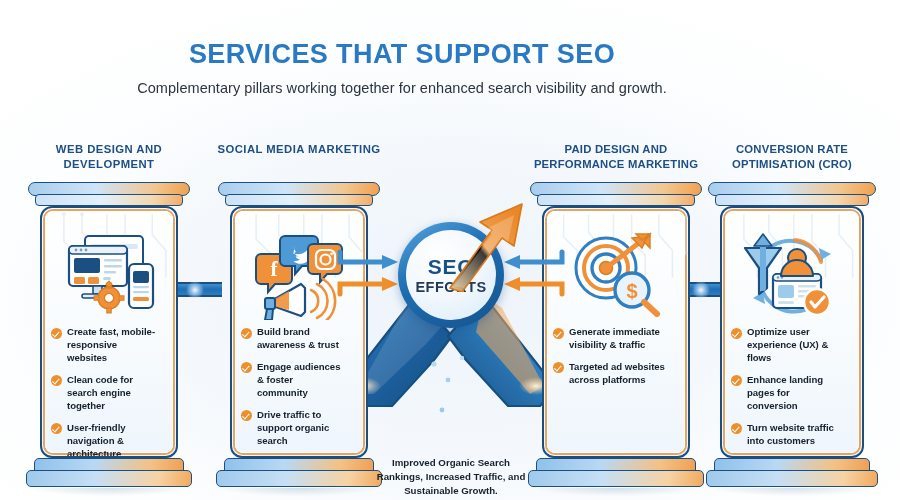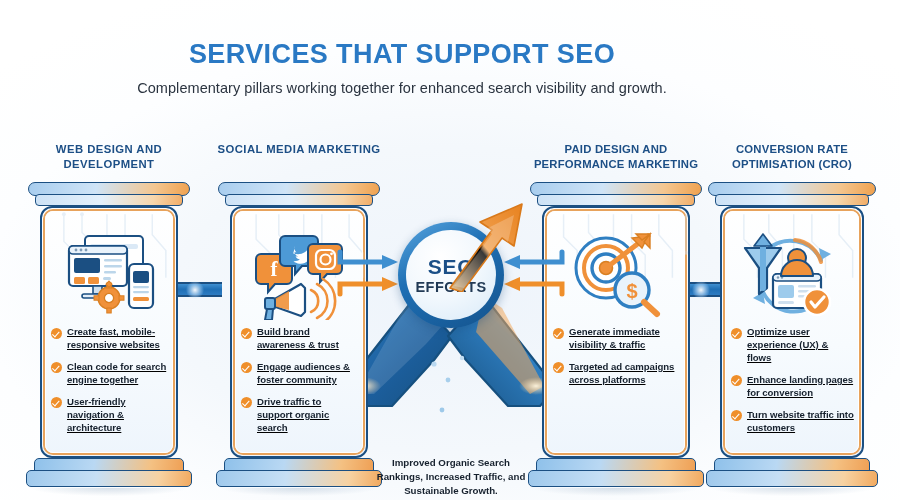--- a/index.html
+++ b/index.html
@@ -118,9 +118,8 @@
   }
   .bullets {
     position: absolute;
-    top: 118px; left: 9px; right: 7px;
+    top: 118px; left: 9px; right: 20px;
     z-index: 5;
-    text-decoration: underline;
   }
   .bullet {
     display: flex;

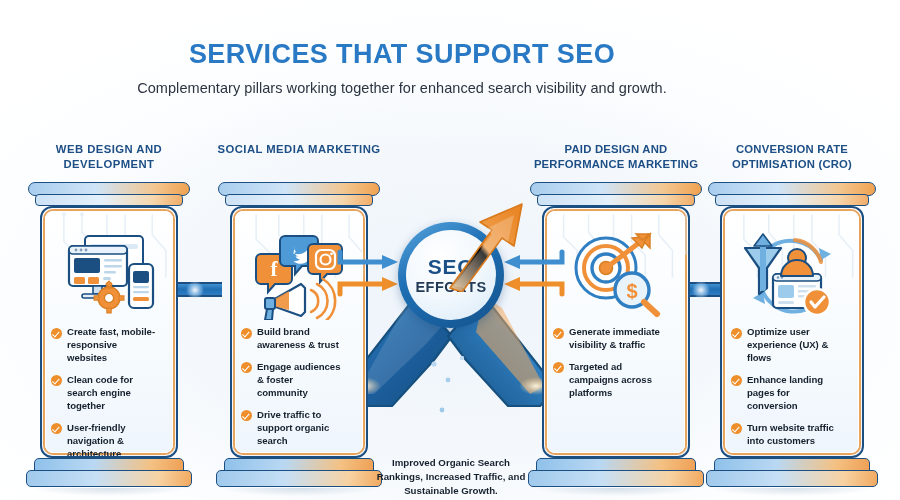--- a/index.html
+++ b/index.html
@@ -555,7 +555,7 @@
         </div>
         <div class="bullet">
           <span class="chk"></span>
-          <span class="btext">Targeted ad campaigns across platforms</span>
+          <span class="btext">Targeted ad websites across platforms</span>
         </div>
       </div>
     </div>

